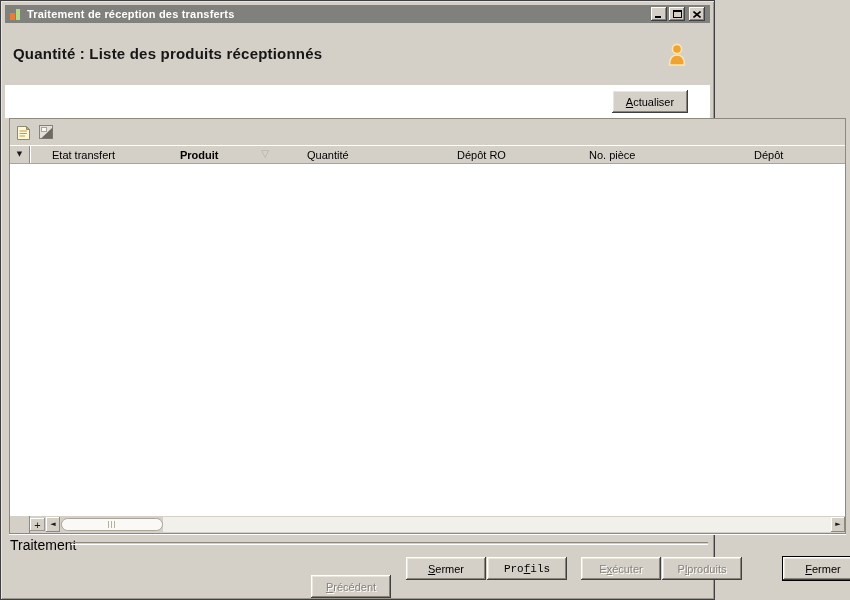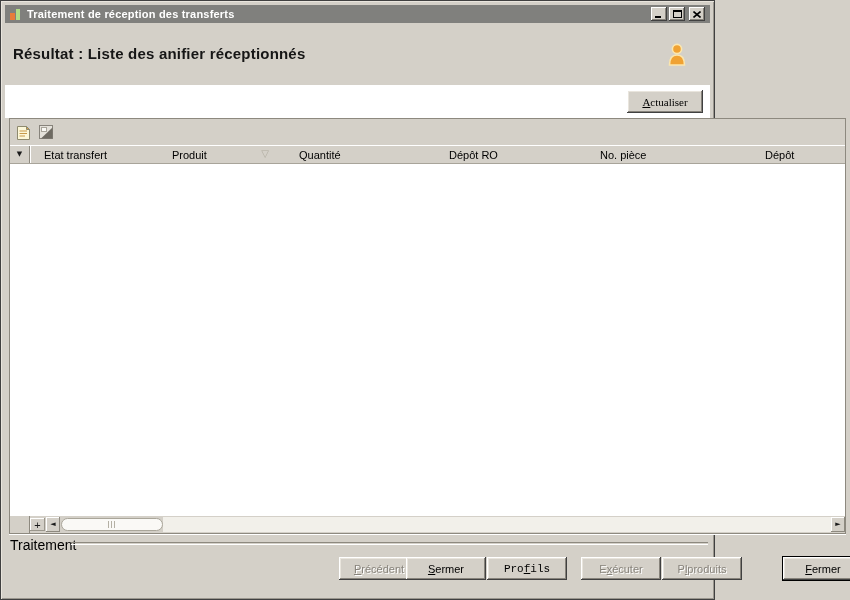--- a/index.html
+++ b/index.html
@@ -155,7 +155,7 @@
   </div>
 
   <div class="headerband">
-    <div class="page-title">Résultat : Liste des anifier réceptionnés</div>
+    <div class="page-title">Quantité : Liste des produits réceptionnés</div>
     <svg class="user-icon" viewBox="0 0 22 24">
       <circle cx="11" cy="6" r="4.6" fill="#f0a233" stroke="#fbe6ae" stroke-width="1.6"></circle>
       <path d="M3.5 22 q0,-10 7.5,-10 q7.5,0 7.5,10 z" fill="#f0a233" stroke="#fbe6ae" stroke-width="1.6"></path>

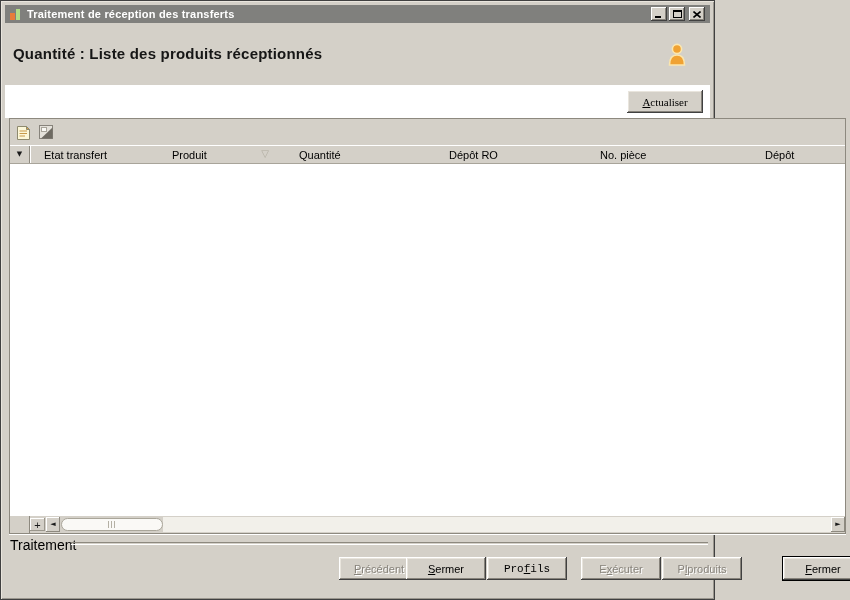--- a/index.html
+++ b/index.html
@@ -55,7 +55,7 @@
   .btn.disabled { color:#87837b; }
   .btn.disabled span { text-shadow:1px 1px 0 #ffffff; }
   .btn.default { border:1px solid #000; }
-  .actualiser { position:absolute; right:7px; top:5px; width:76px; height:23px;font-family:Liberation Serif, serif; }
+  .actualiser { position:absolute; right:22px; top:5px; width:76px; height:23px; }
   
   .tablepanel {
     position:absolute; left:8px; top:117px; width:837px; height:416px;

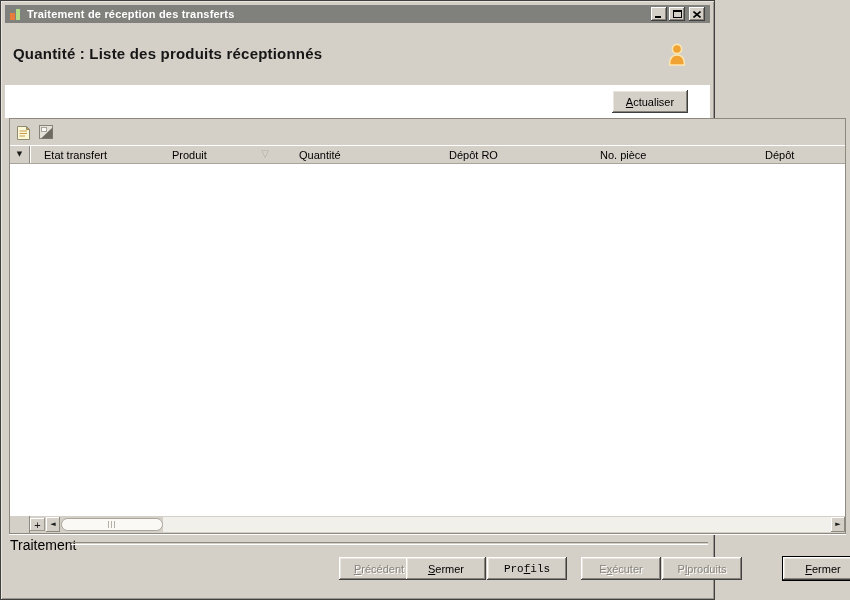--- a/index.html
+++ b/index.html
@@ -74,7 +74,7 @@
     border-top:1px solid #ffffff; border-bottom:1px solid #a8a49a;
     display:flex; align-items:stretch; font-size:11px;
   }
-  .col { display:flex; align-items:center; padding-left:14px; position:relative; overflow:hidden; white-space:nowrap; cursor:default; }
+  .col { display:flex; align-items:center; padding-left:22px; position:relative; overflow:hidden; white-space:nowrap; cursor:default; }
   .col.selector { flex:0 0 20px; padding-left:0; justify-content:center; border-right:1px solid #8d897f; box-shadow:1px 0 0 #ffffff; }
   .glyph { font-family:"DejaVu Sans", sans-serif; line-height:1; }
   .selector .glyph { font-size:7px; color:#1a1a1a; }

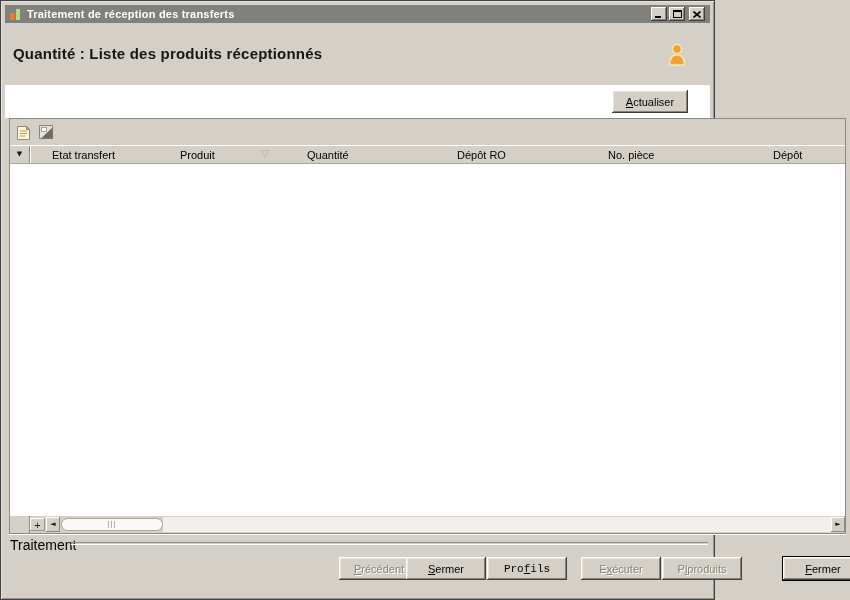--- a/index.html
+++ b/index.html
@@ -196,7 +196,7 @@
       <div class="col" style="flex:0 0 128px;">
         <span>Etat transfert</span>
       </div>
-      <div class="col" style="flex:0 0 127px;">
+      <div class="col" style="flex:0 0 127px;font-weight:bold;">
         <span>Produit</span>
         <span class="glyph sort-glyph">▽</span>
       </div>

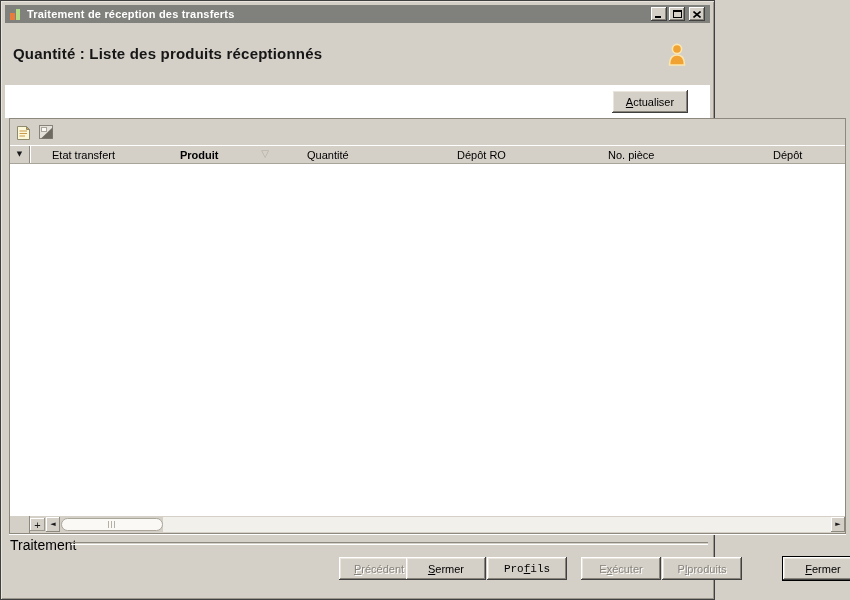--- a/index.html
+++ b/index.html
@@ -206,7 +206,7 @@
       <div class="col" style="flex:0 0 132px;">
         <span>Dépôt RO</span>
       </div>
-      <div class="col" style="flex:0 0 165px;margin-left:19px;">
+      <div class="col" style="flex:0 0 165px;">
         <span>No. pièce</span>
       </div>
       <div class="col" style="flex:1 1 auto;">

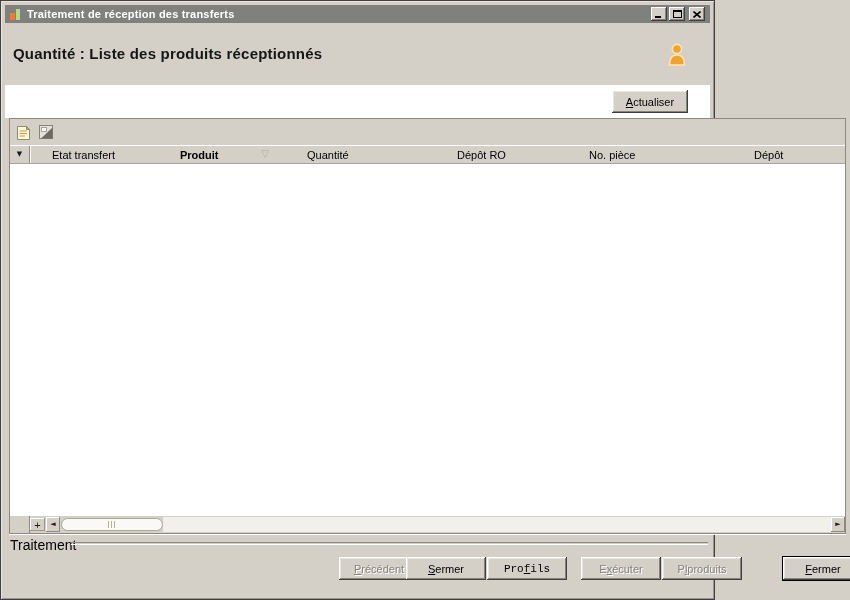--- a/index.html
+++ b/index.html
@@ -115,7 +115,7 @@
   }
   
   .footer-btn { position:absolute; top:556px; height:23px; width:80px; }
-  .b-precedent { left:338px; }
+  .b-precedent { left:310px;margin-top:18px; }
   .b-suivant  { left:405px; }
   .b-profils  { left:486px;font-family:Liberation Mono, monospace; }
   .b-executer { left:580px;justify-content:center; }

